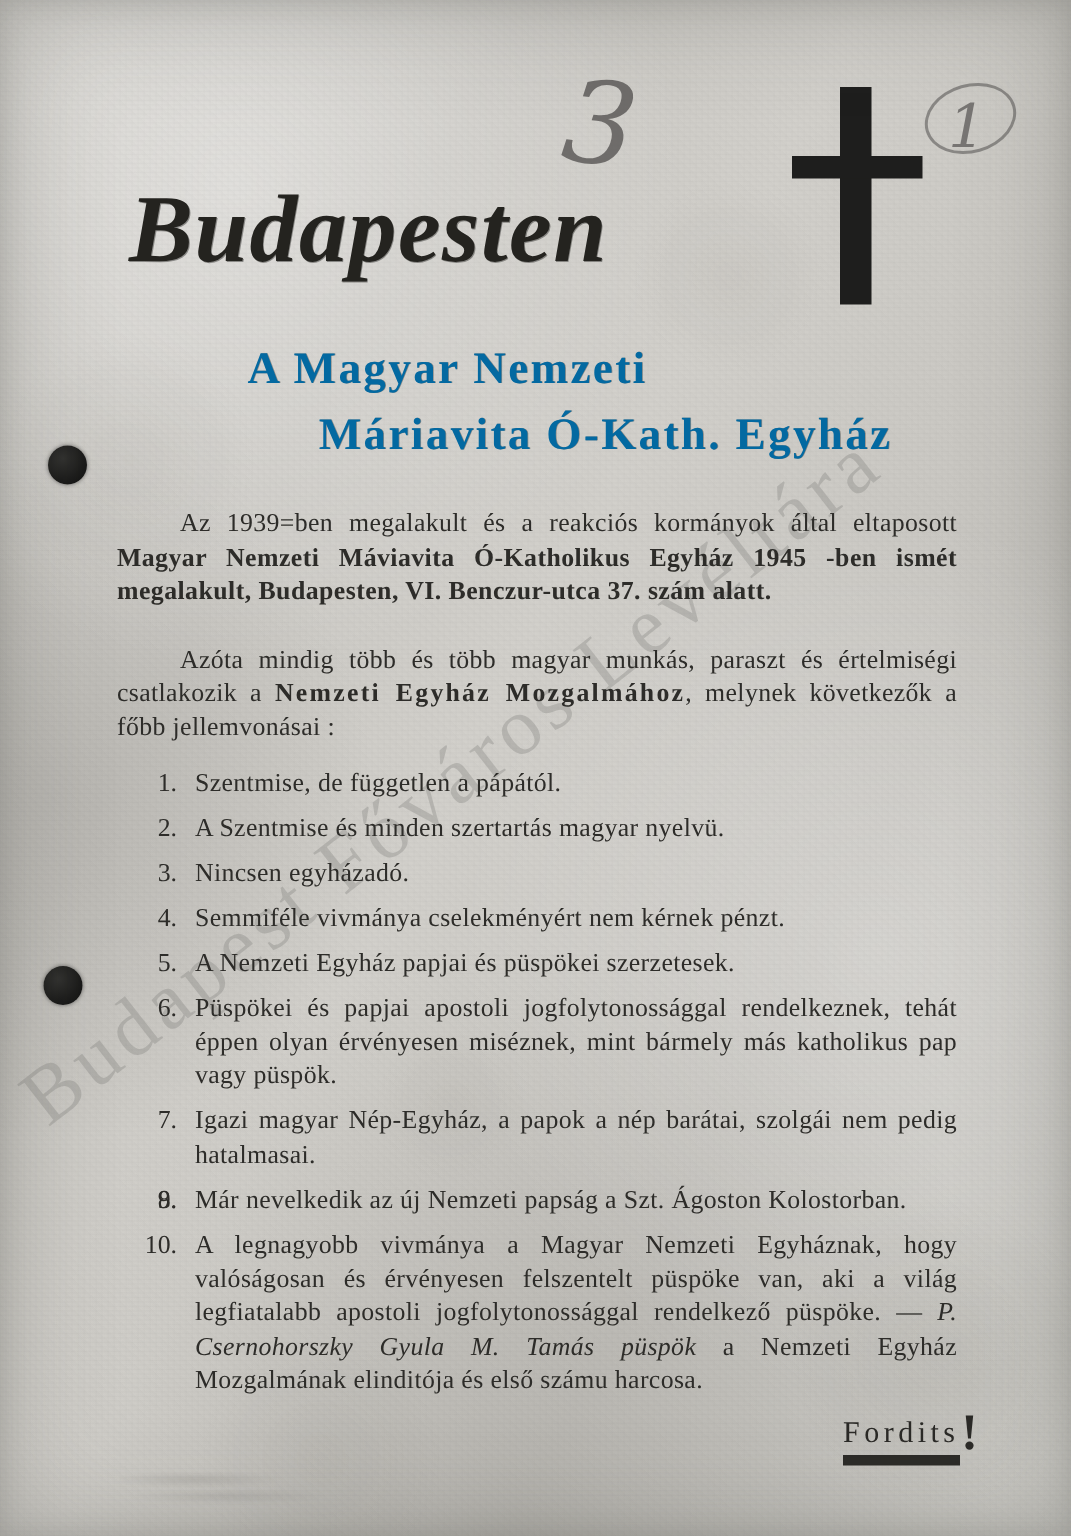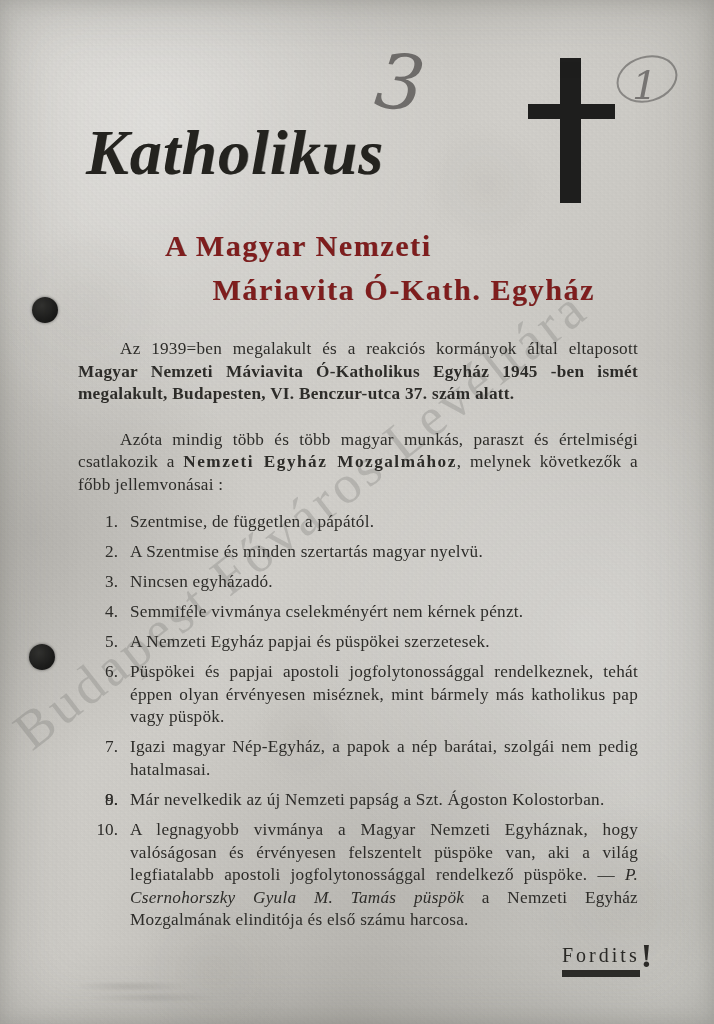--- a/index.html
+++ b/index.html
@@ -258,7 +258,7 @@
 
   <div class="content">
 
-    <div class="title-main">Katholikus</div>
+    <div class="title-main">Budapesten</div>
 
     <div class="title-sub">
       <span class="l1">A Magyar Nemzeti</span>

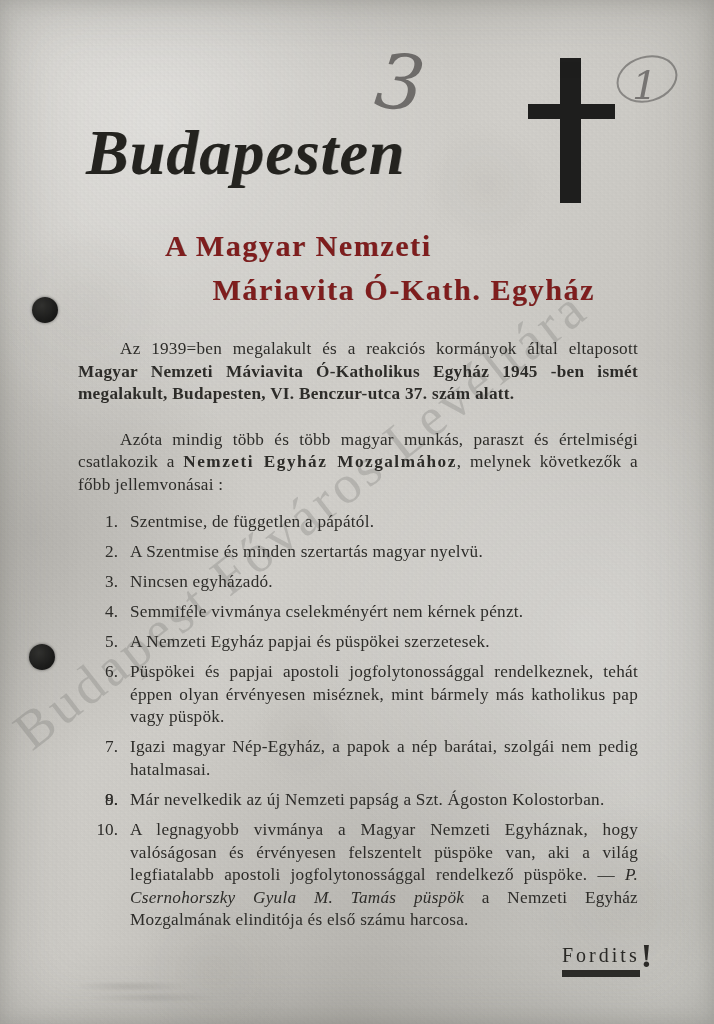--- a/index.html
+++ b/index.html
@@ -143,7 +143,7 @@
     font-size: 30px;
     line-height: 44px;
     letter-spacing: 1.6px;
-    color: #7f1d1d;
+    color: #0369a1;
     text-shadow: 0.5px 0.3px 0 rgba(40,40,38,0.4);
   }
   .title-sub .l2 { display: block; text-align: right; }

